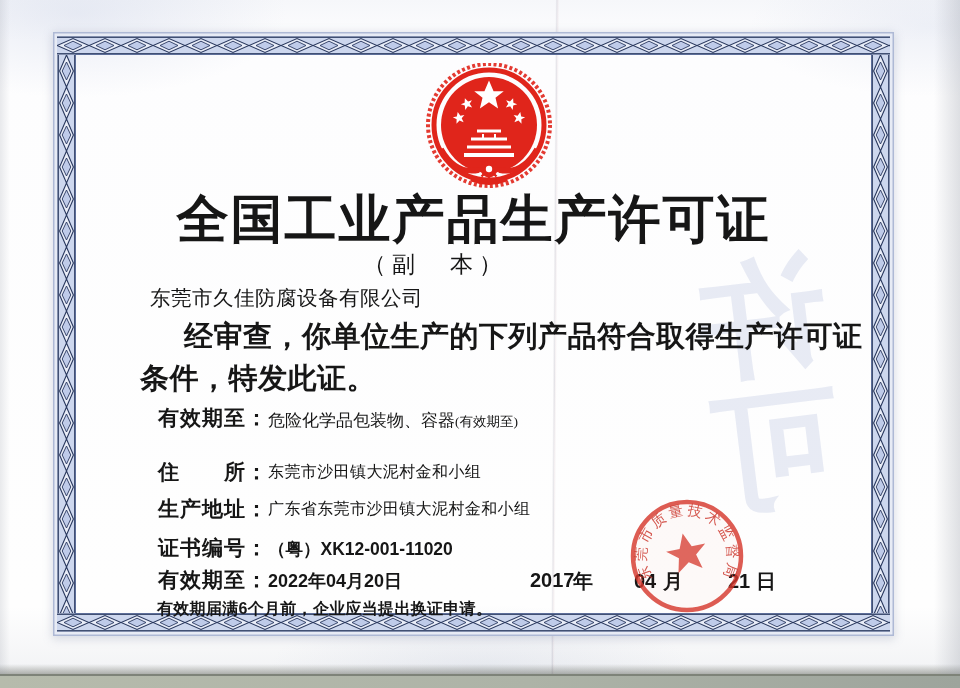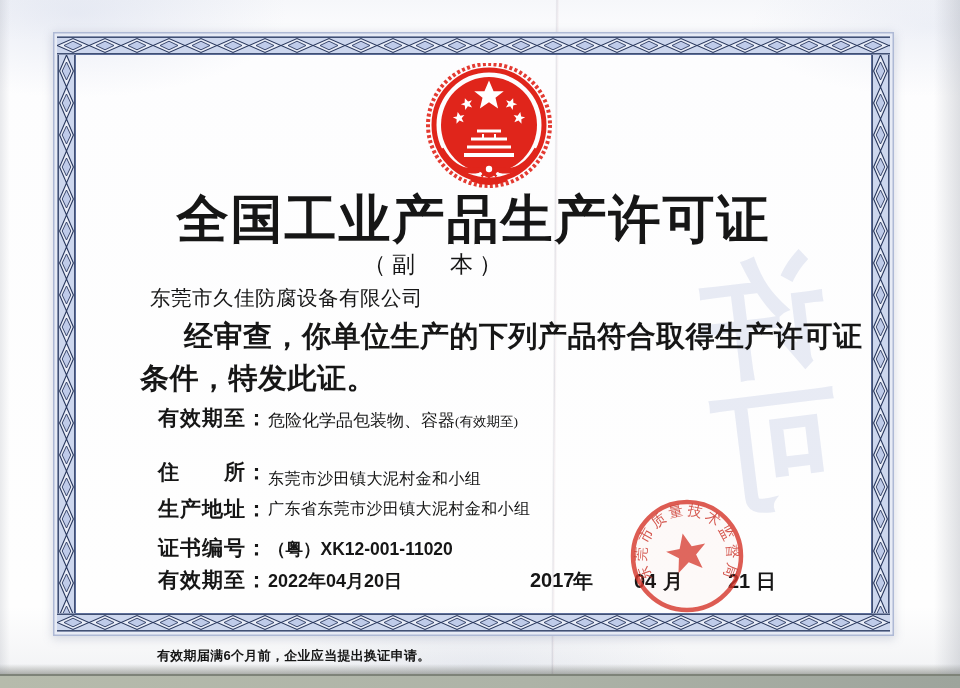--- a/index.html
+++ b/index.html
@@ -47,7 +47,7 @@
   .row-value{font-family:"Liberation Serif",serif;font-weight:500;}
   .suffix{font-size:13.5px;}
   .lab0{left:158px;top:404px;} .val0{left:268px;top:409px;font-size:17px;}
-  .lab1{left:158px;top:458px;} .val1{left:268px;top:462px;font-size:16px;letter-spacing:.4px;margin-top:7px;}
+  .lab1{left:158px;top:458px;} .val1{left:268px;top:462px;font-size:16px;letter-spacing:.4px;}
   .lab2{left:158px;top:495px;} .val2{left:268px;top:499px;font-size:16px;letter-spacing:.4px;}
   .lab3{left:158px;top:534px;} .val3{left:268px;top:537px;font-size:17.5px;font-weight:700;font-family:"Liberation Sans",sans-serif;}
   .lab4{left:158px;top:566px;} .val4{left:268px;top:569px;font-size:18px;font-weight:700;font-family:"Liberation Sans",sans-serif;}

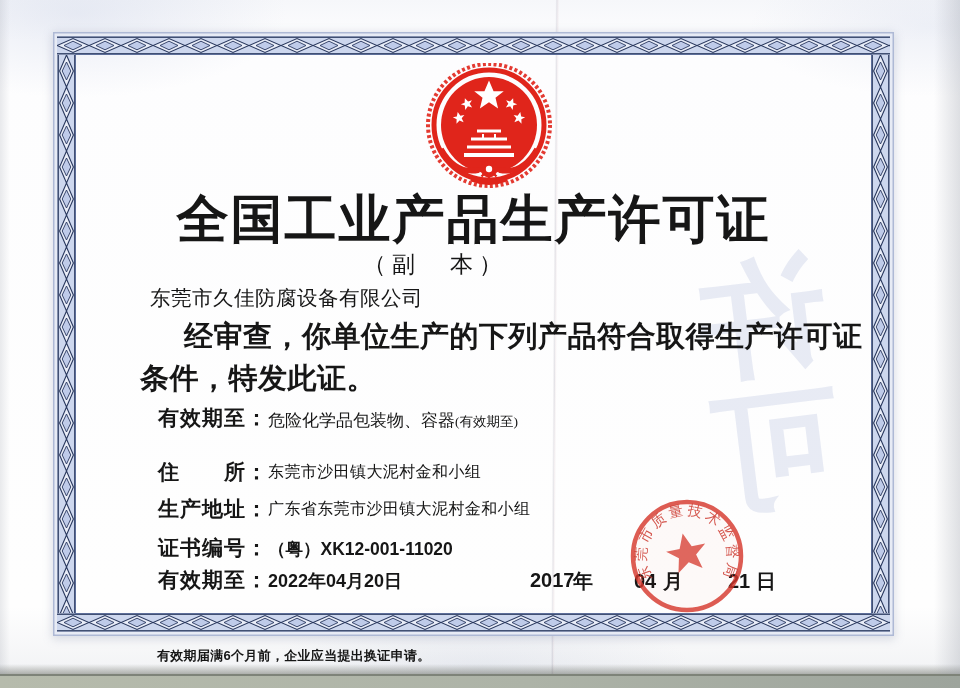--- a/index.html
+++ b/index.html
@@ -51,7 +51,7 @@
   .lab2{left:158px;top:495px;} .val2{left:268px;top:499px;font-size:16px;letter-spacing:.4px;}
   .lab3{left:158px;top:534px;} .val3{left:268px;top:537px;font-size:17.5px;font-weight:700;font-family:"Liberation Sans",sans-serif;}
   .lab4{left:158px;top:566px;} .val4{left:268px;top:569px;font-size:18px;font-weight:700;font-family:"Liberation Sans",sans-serif;}
-  .note{left:157px;top:599px;font-size:13px;font-weight:700;letter-spacing:.3px;margin-top:48px;}
+  .note{left:157px;top:599px;font-size:16px;font-weight:700;letter-spacing:.3px;}
   .dnum{position:absolute;font-size:20px;font-weight:700;color:#161616;}
   .dunit{position:absolute;font-size:20px;font-weight:700;color:#161616;font-family:"Liberation Serif",serif;}
   .d-year{left:530px;top:569px;} .d-yu{left:573px;top:568px;}

